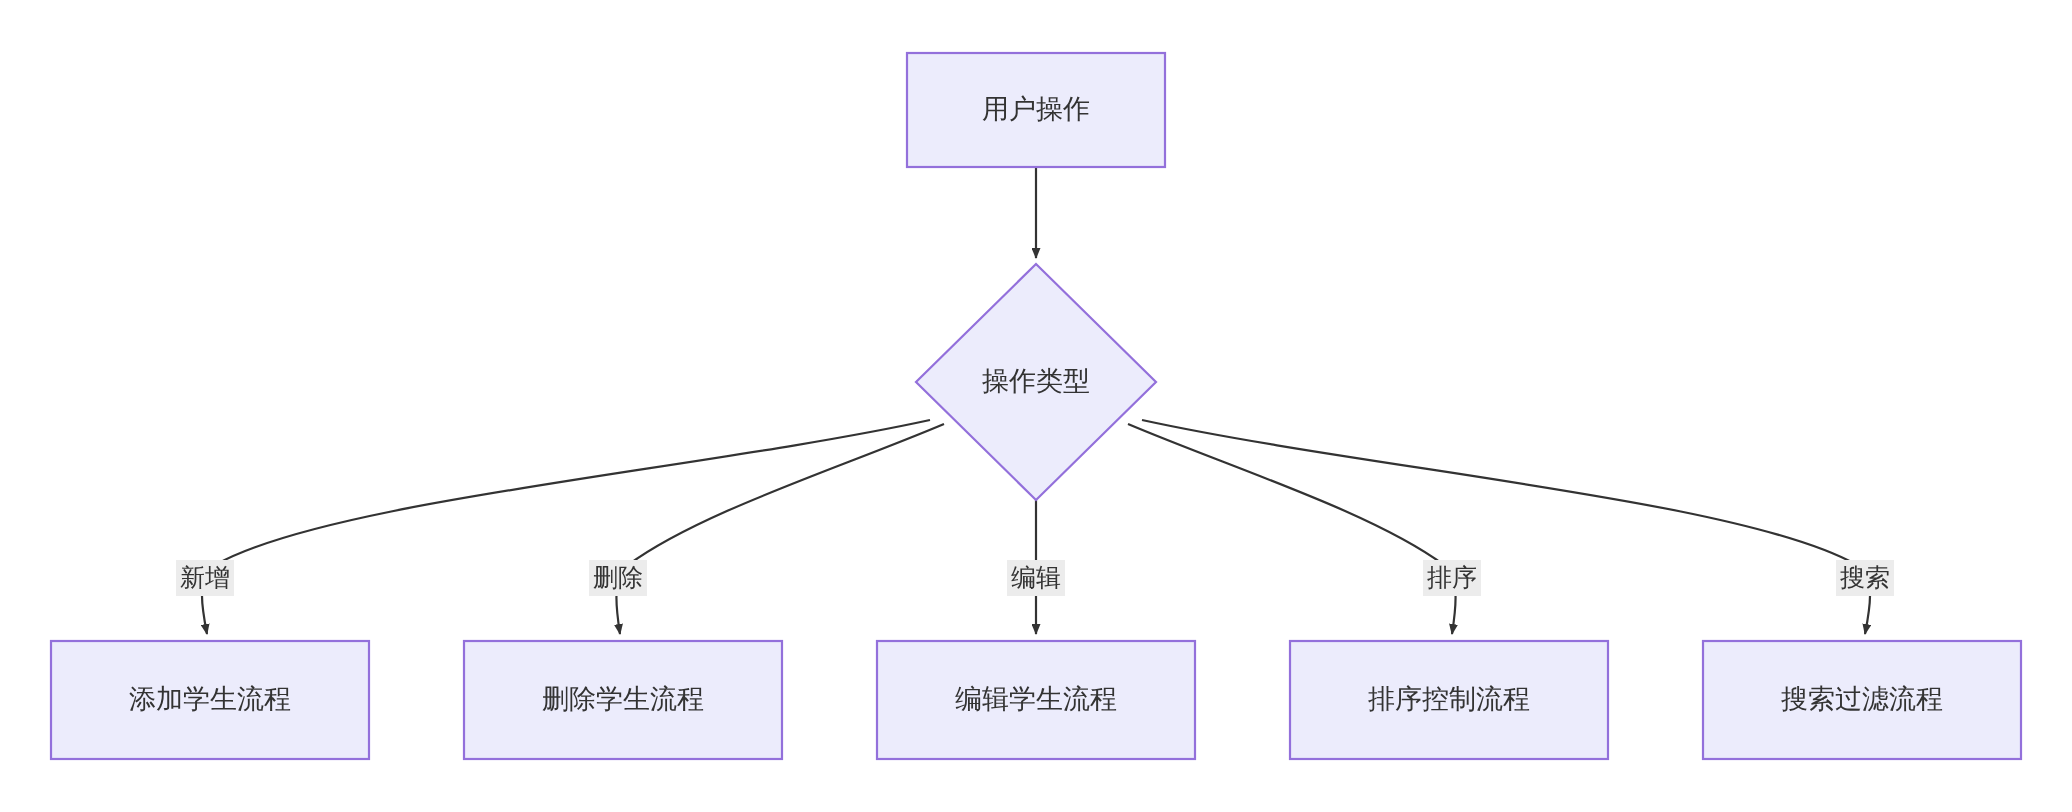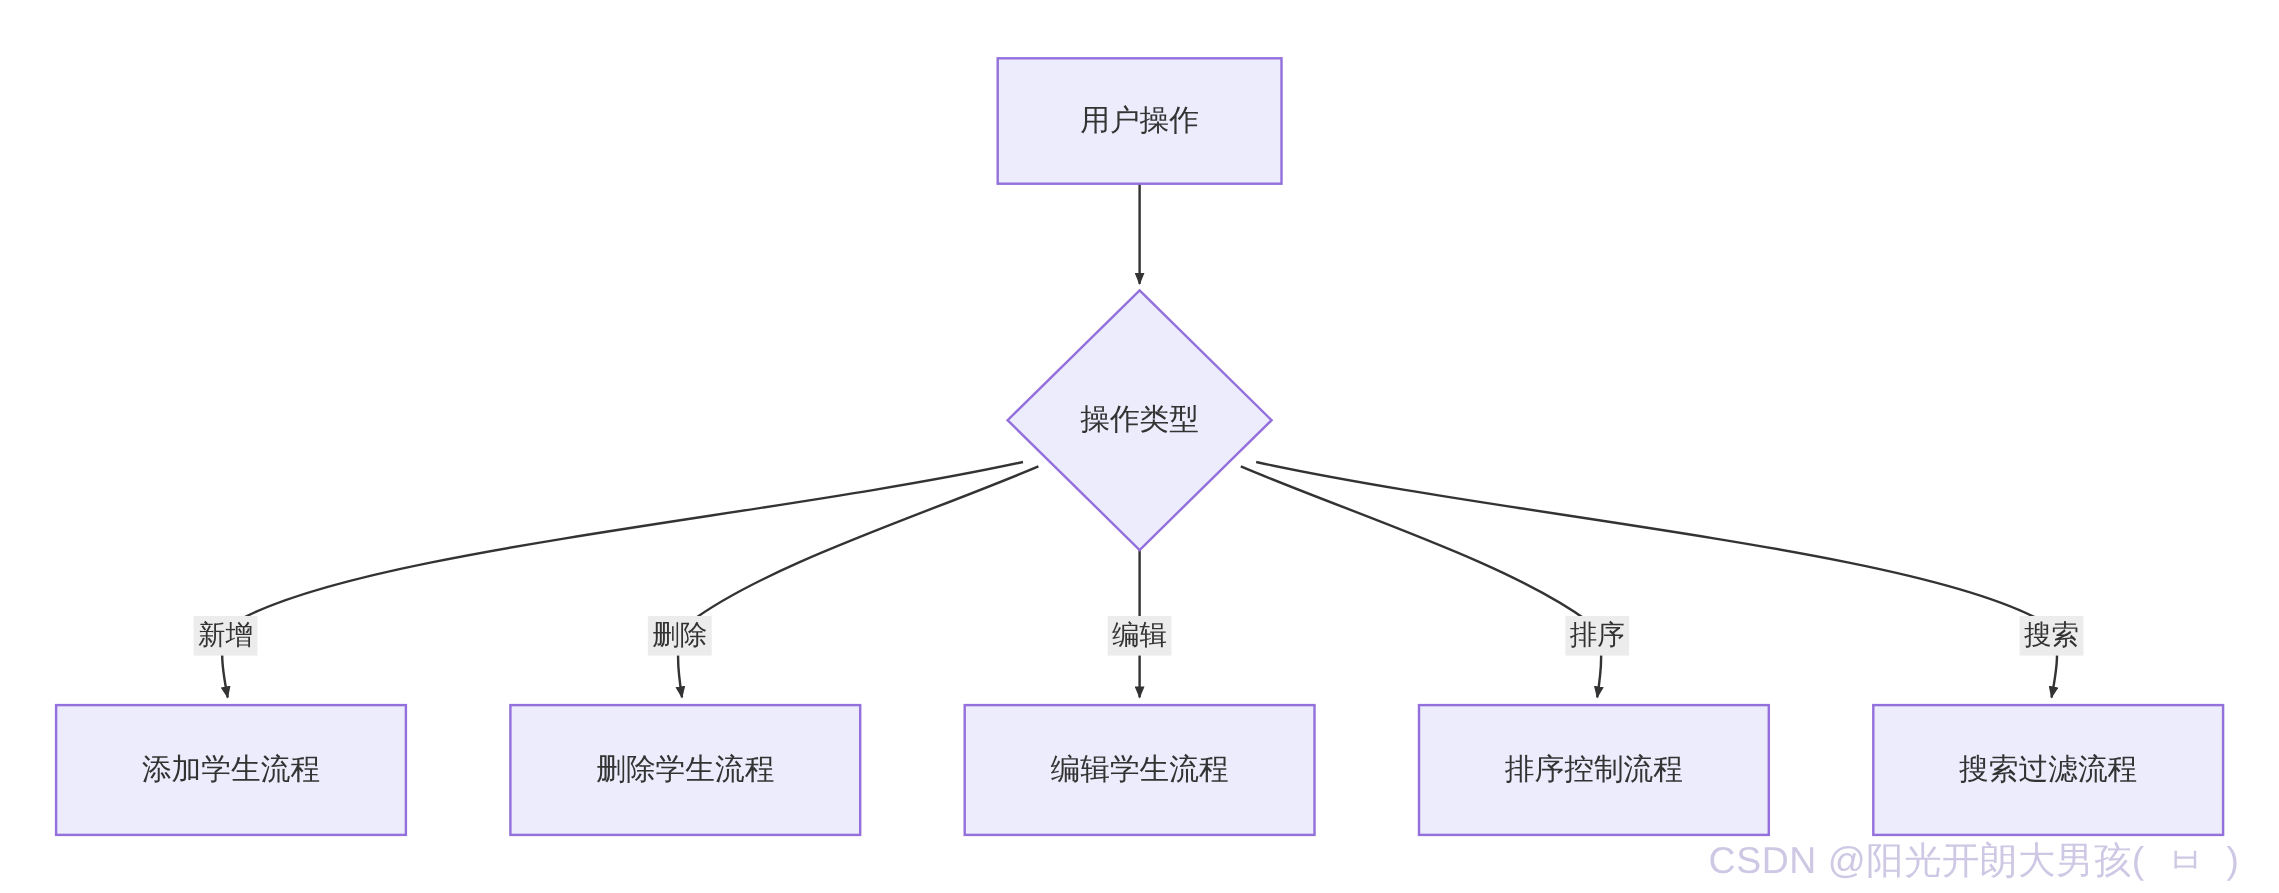--- a/index.html
+++ b/index.html
@@ -140,7 +140,6 @@
       </g>
   </svg>
 
-  <div class="watermark">CSDN @阳光开朗大男孩(  ㅂ  )</div>
 
 </div>
 

